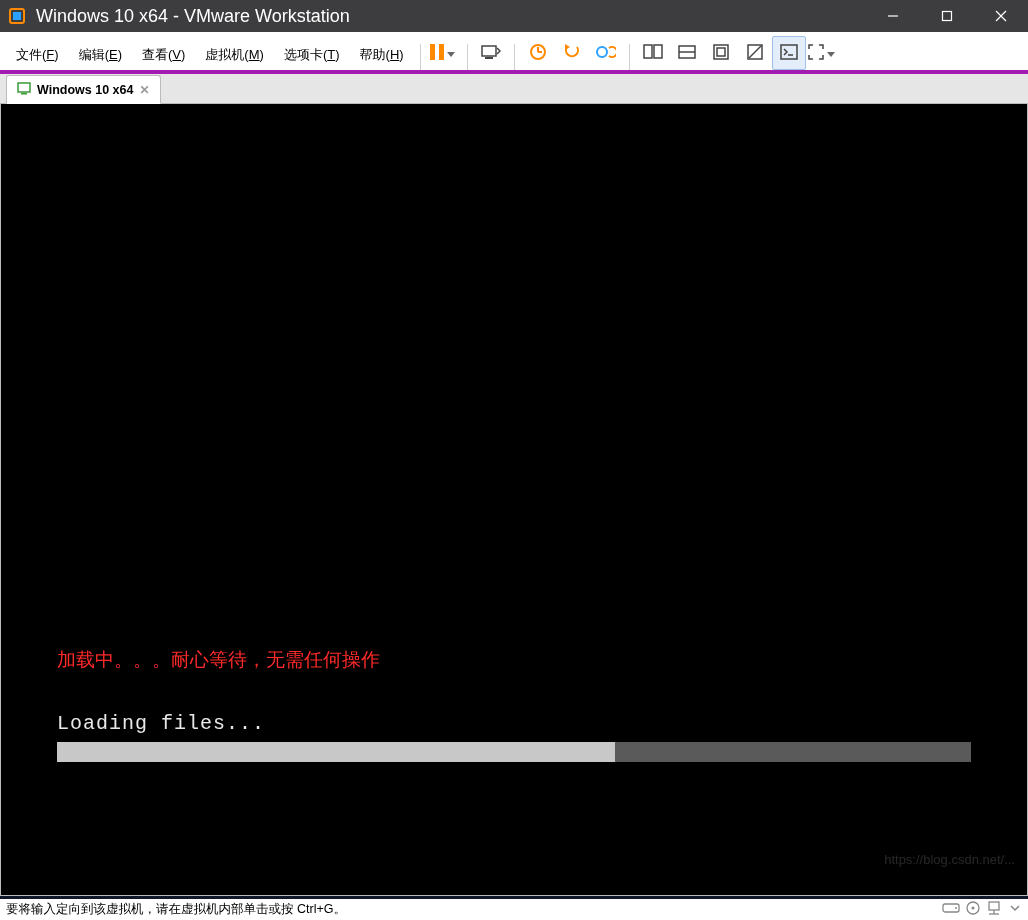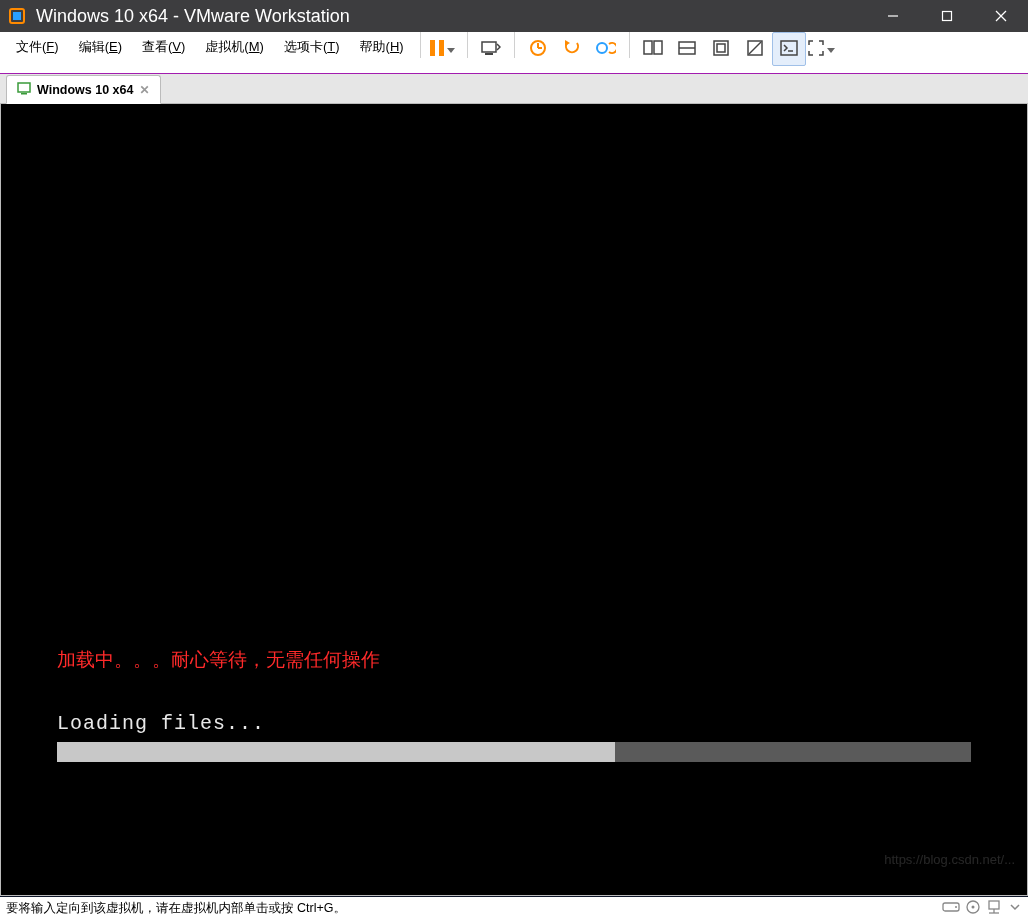--- a/index.html
+++ b/index.html
@@ -28,8 +28,8 @@
   }
   
   .menubar {
-    height: 42px; background: #fff; border-bottom: 1px solid #a21caf;
-    display: flex; align-items: flex-start; padding: 0 6px;
+    height: 42px; background: #fff; border-bottom: 4px solid #a21caf;
+    display: flex; align-items: flex-end; padding: 0 6px;
   }
   .menu-item {
     padding: 6px 10px; cursor: pointer; font-size: 13px;

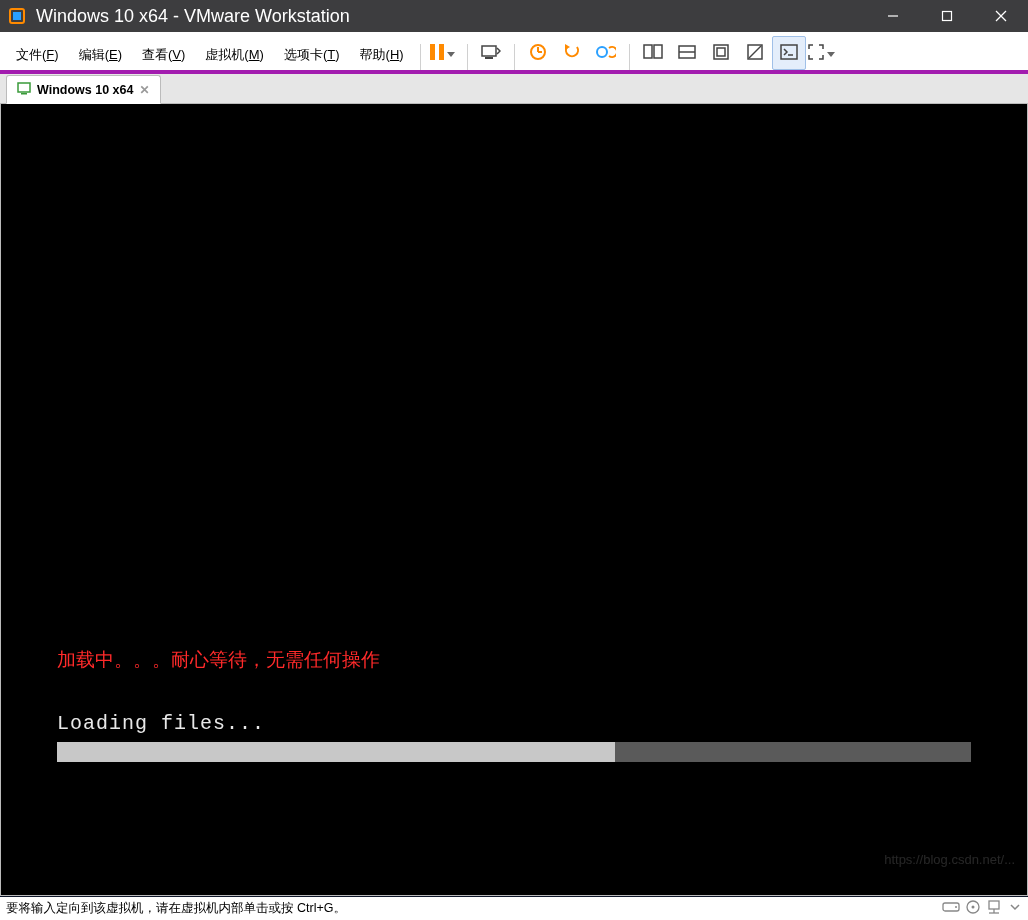--- a/index.html
+++ b/index.html
@@ -80,7 +80,7 @@
   .vm-progress-fill { height: 100%; background: #c8c8c8; width: 61%; }
   
   .statusbar {
-    height: 24px; background: #fff; border-top: 1px solid #0f172a;
+    height: 24px; background: #fff; border-top: 3px solid #0f172a;
     display: flex; align-items: center; padding: 0 6px; font-size: 12.5px;
   }
   .status-icons { margin-left: auto; display: flex; gap: 6px; opacity: .7; }

